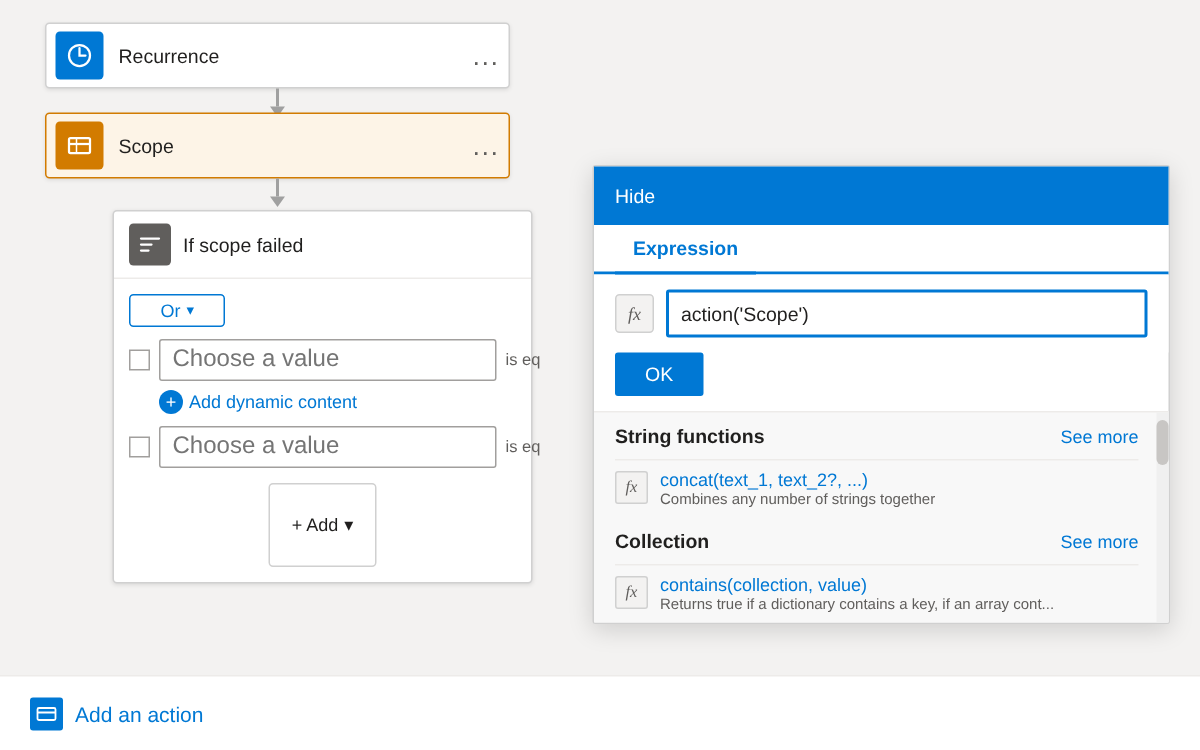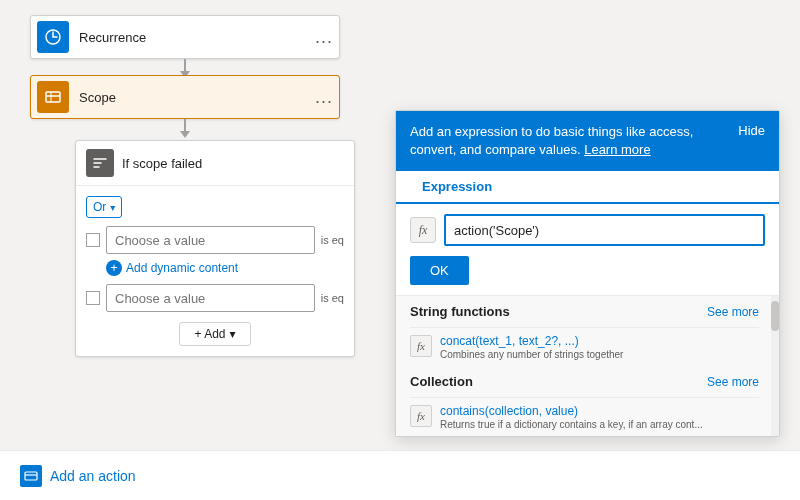--- a/index.html
+++ b/index.html
@@ -553,11 +553,6 @@
   <div class="expr-panel">
 
     <div class="expr-panel-header">
-      <div class="expr-panel-header-text">
-        <span>Add an expression to do basic things like access, convert, and compare values.</span>
-        <span> </span>
-        <a href="#">Learn more</a>
-      </div>
       <button class="hide-btn">Hide</button>
     </div>
 

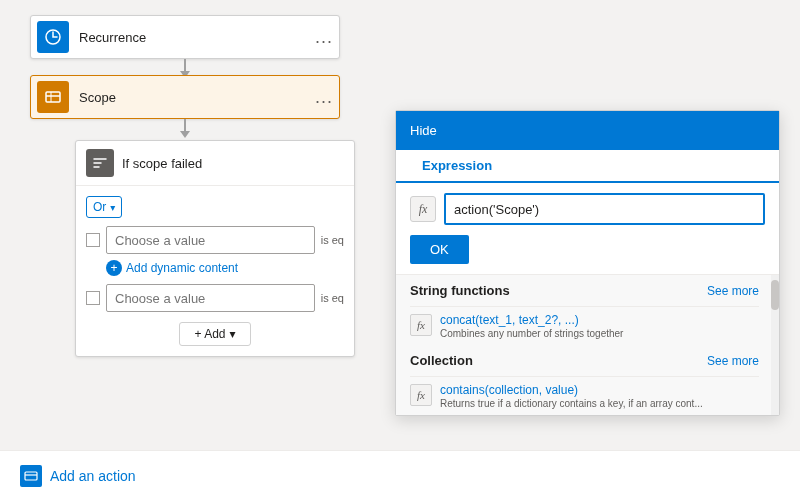--- a/index.html
+++ b/index.html
@@ -137,7 +137,7 @@
       align-items: center;
       border: 1px solid #0078d4;
       color: #0078d4;
-      padding: 3px 6px;
+      padding: 3px 20px;
       border-radius: 3px;
       font-size: 12px;
       margin-bottom: 8px;

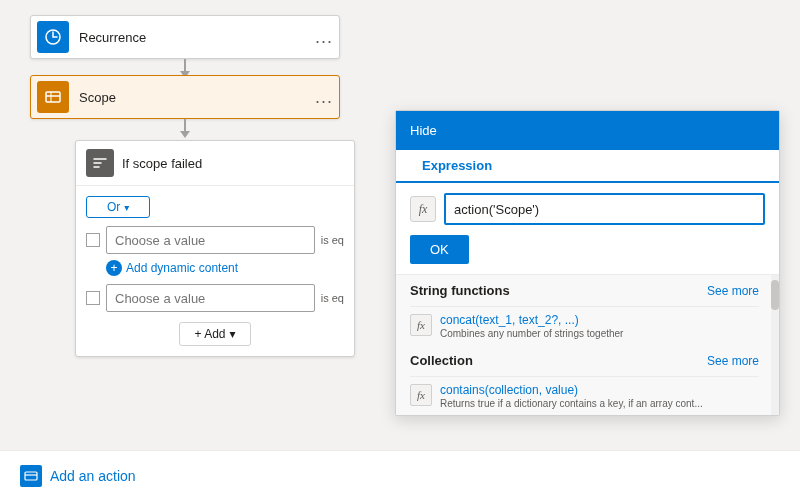--- a/index.html
+++ b/index.html
@@ -171,7 +171,7 @@
       border: 1px solid #a19f9d;
       border-radius: 2px;
       padding: 0 8px;
-      font-size: 13px;
+      font-size: 16px;
       color: #0f172a;
     }
 

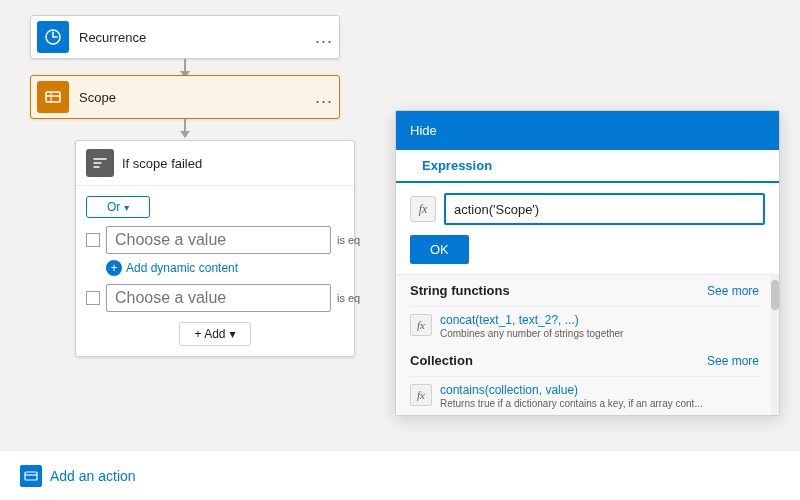--- a/index.html
+++ b/index.html
@@ -216,7 +216,7 @@
       gap: 4px;
       border: 1px solid #d0d0d0;
       background: white;
-      padding: 4px 14px;
+      padding: 20px 14px;
       border-radius: 3px;
       font-size: 12px;
       cursor: pointer;

